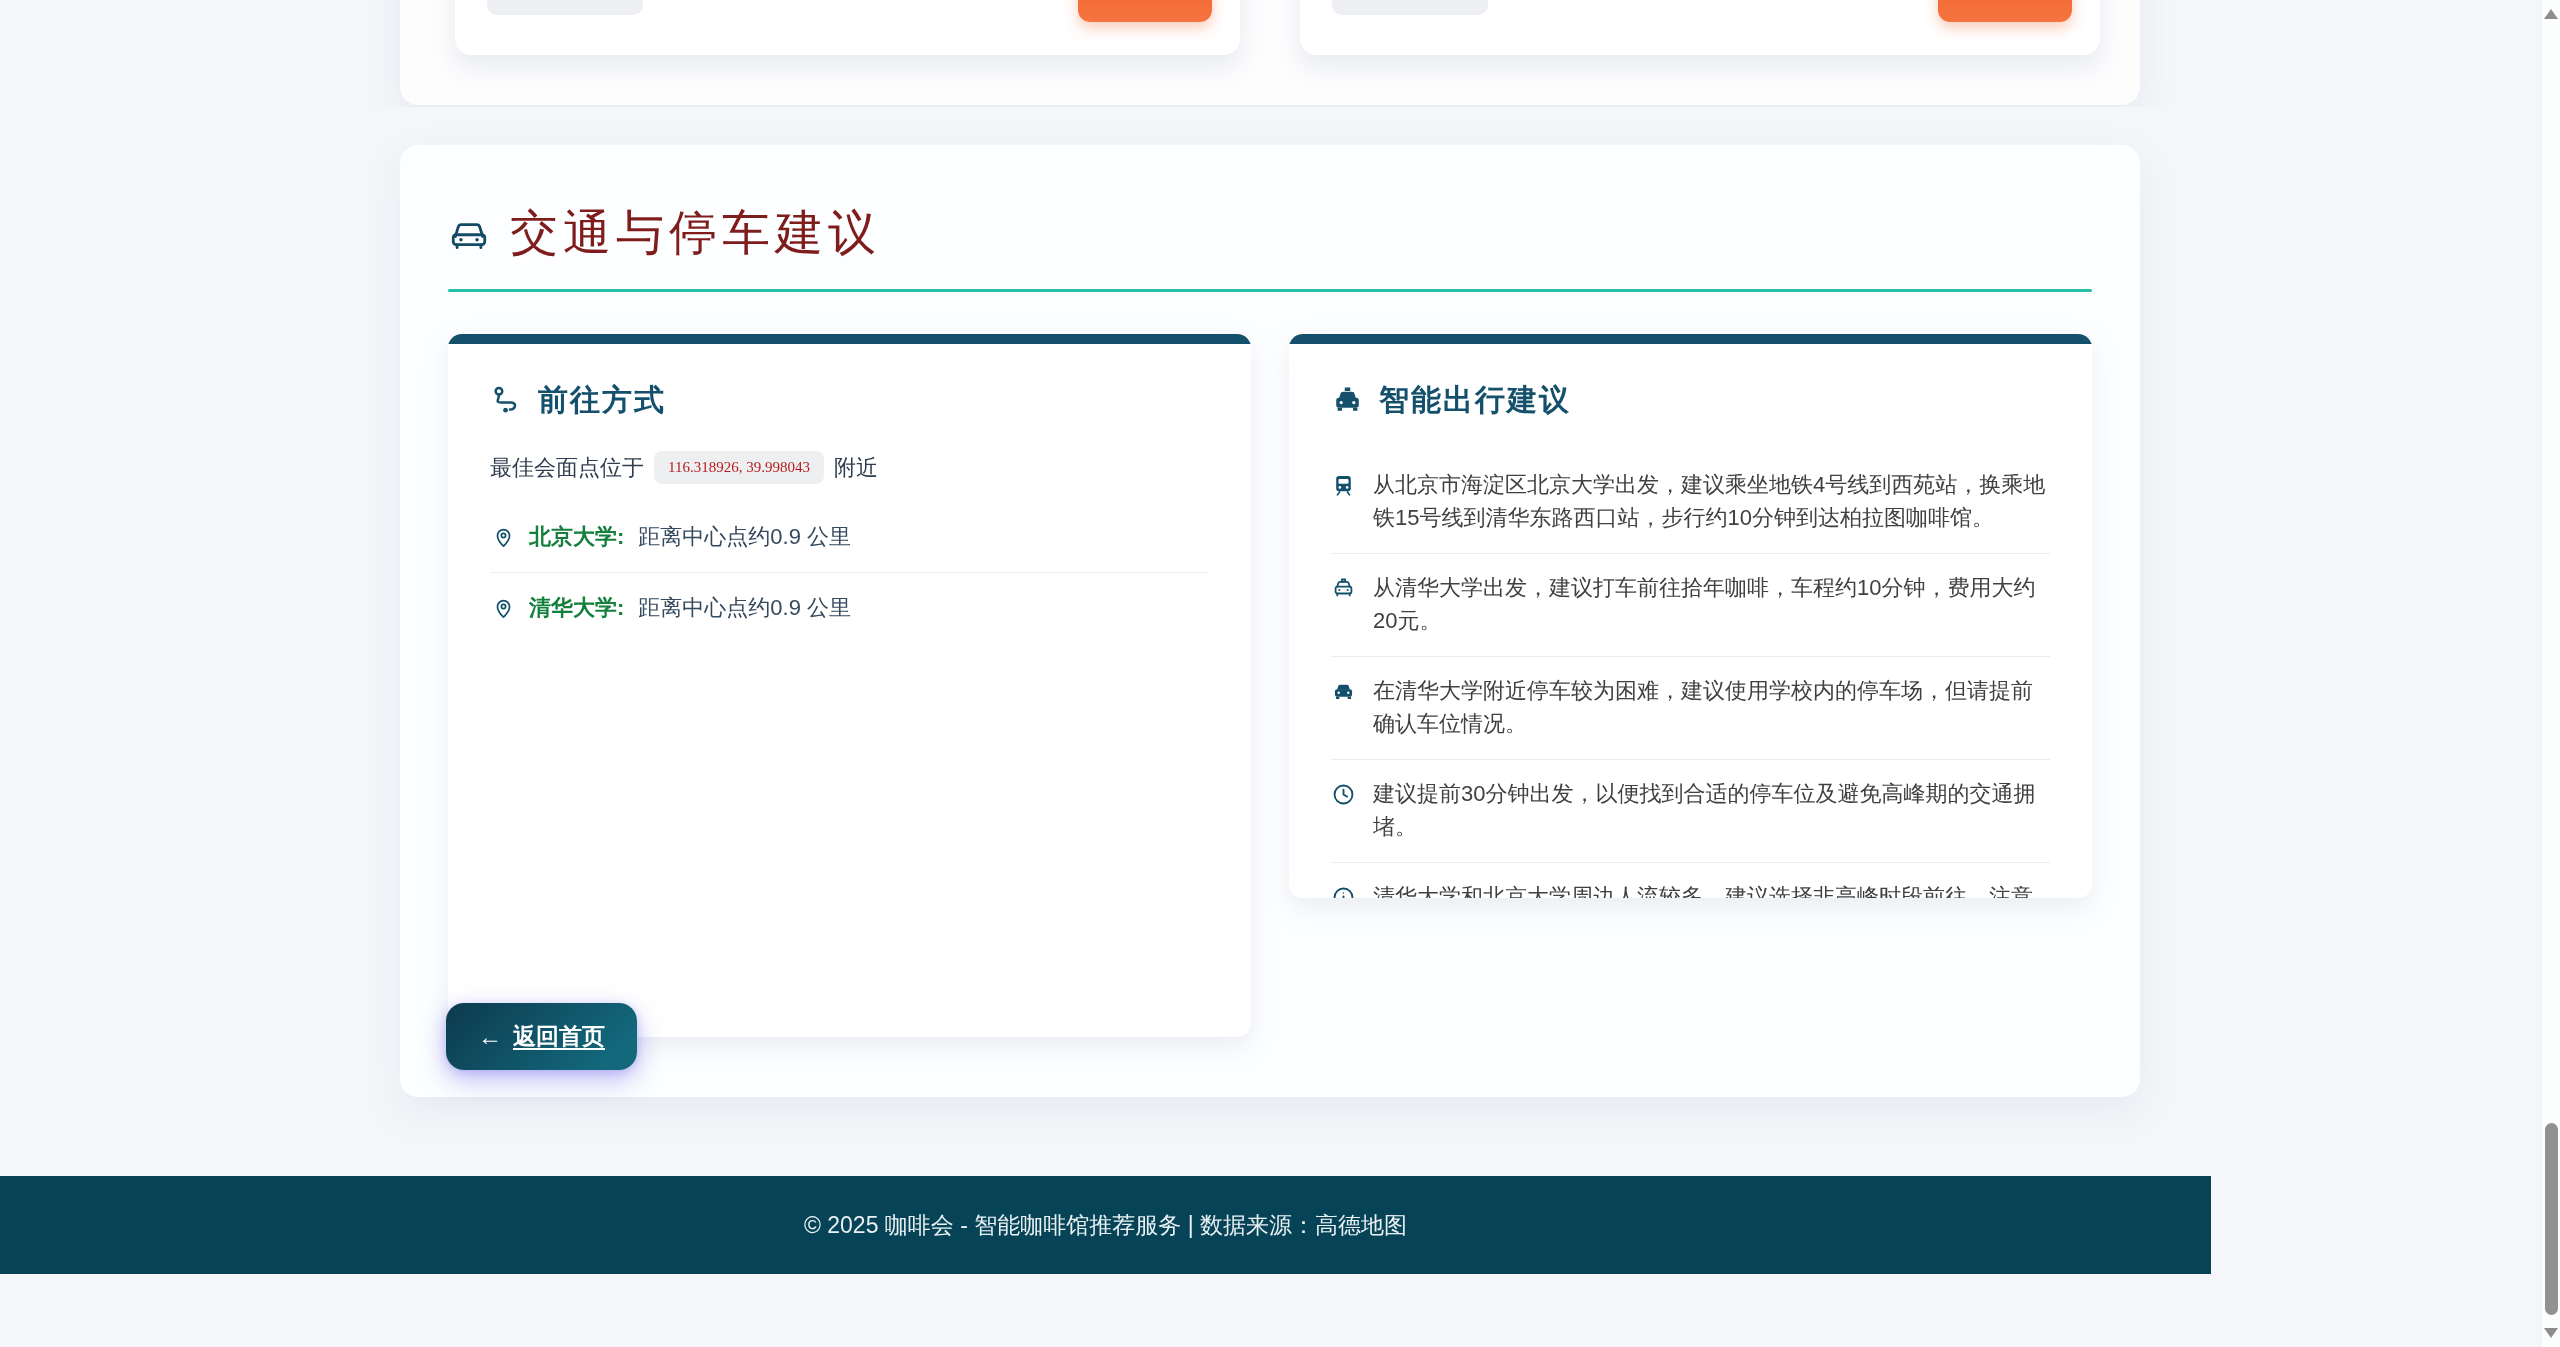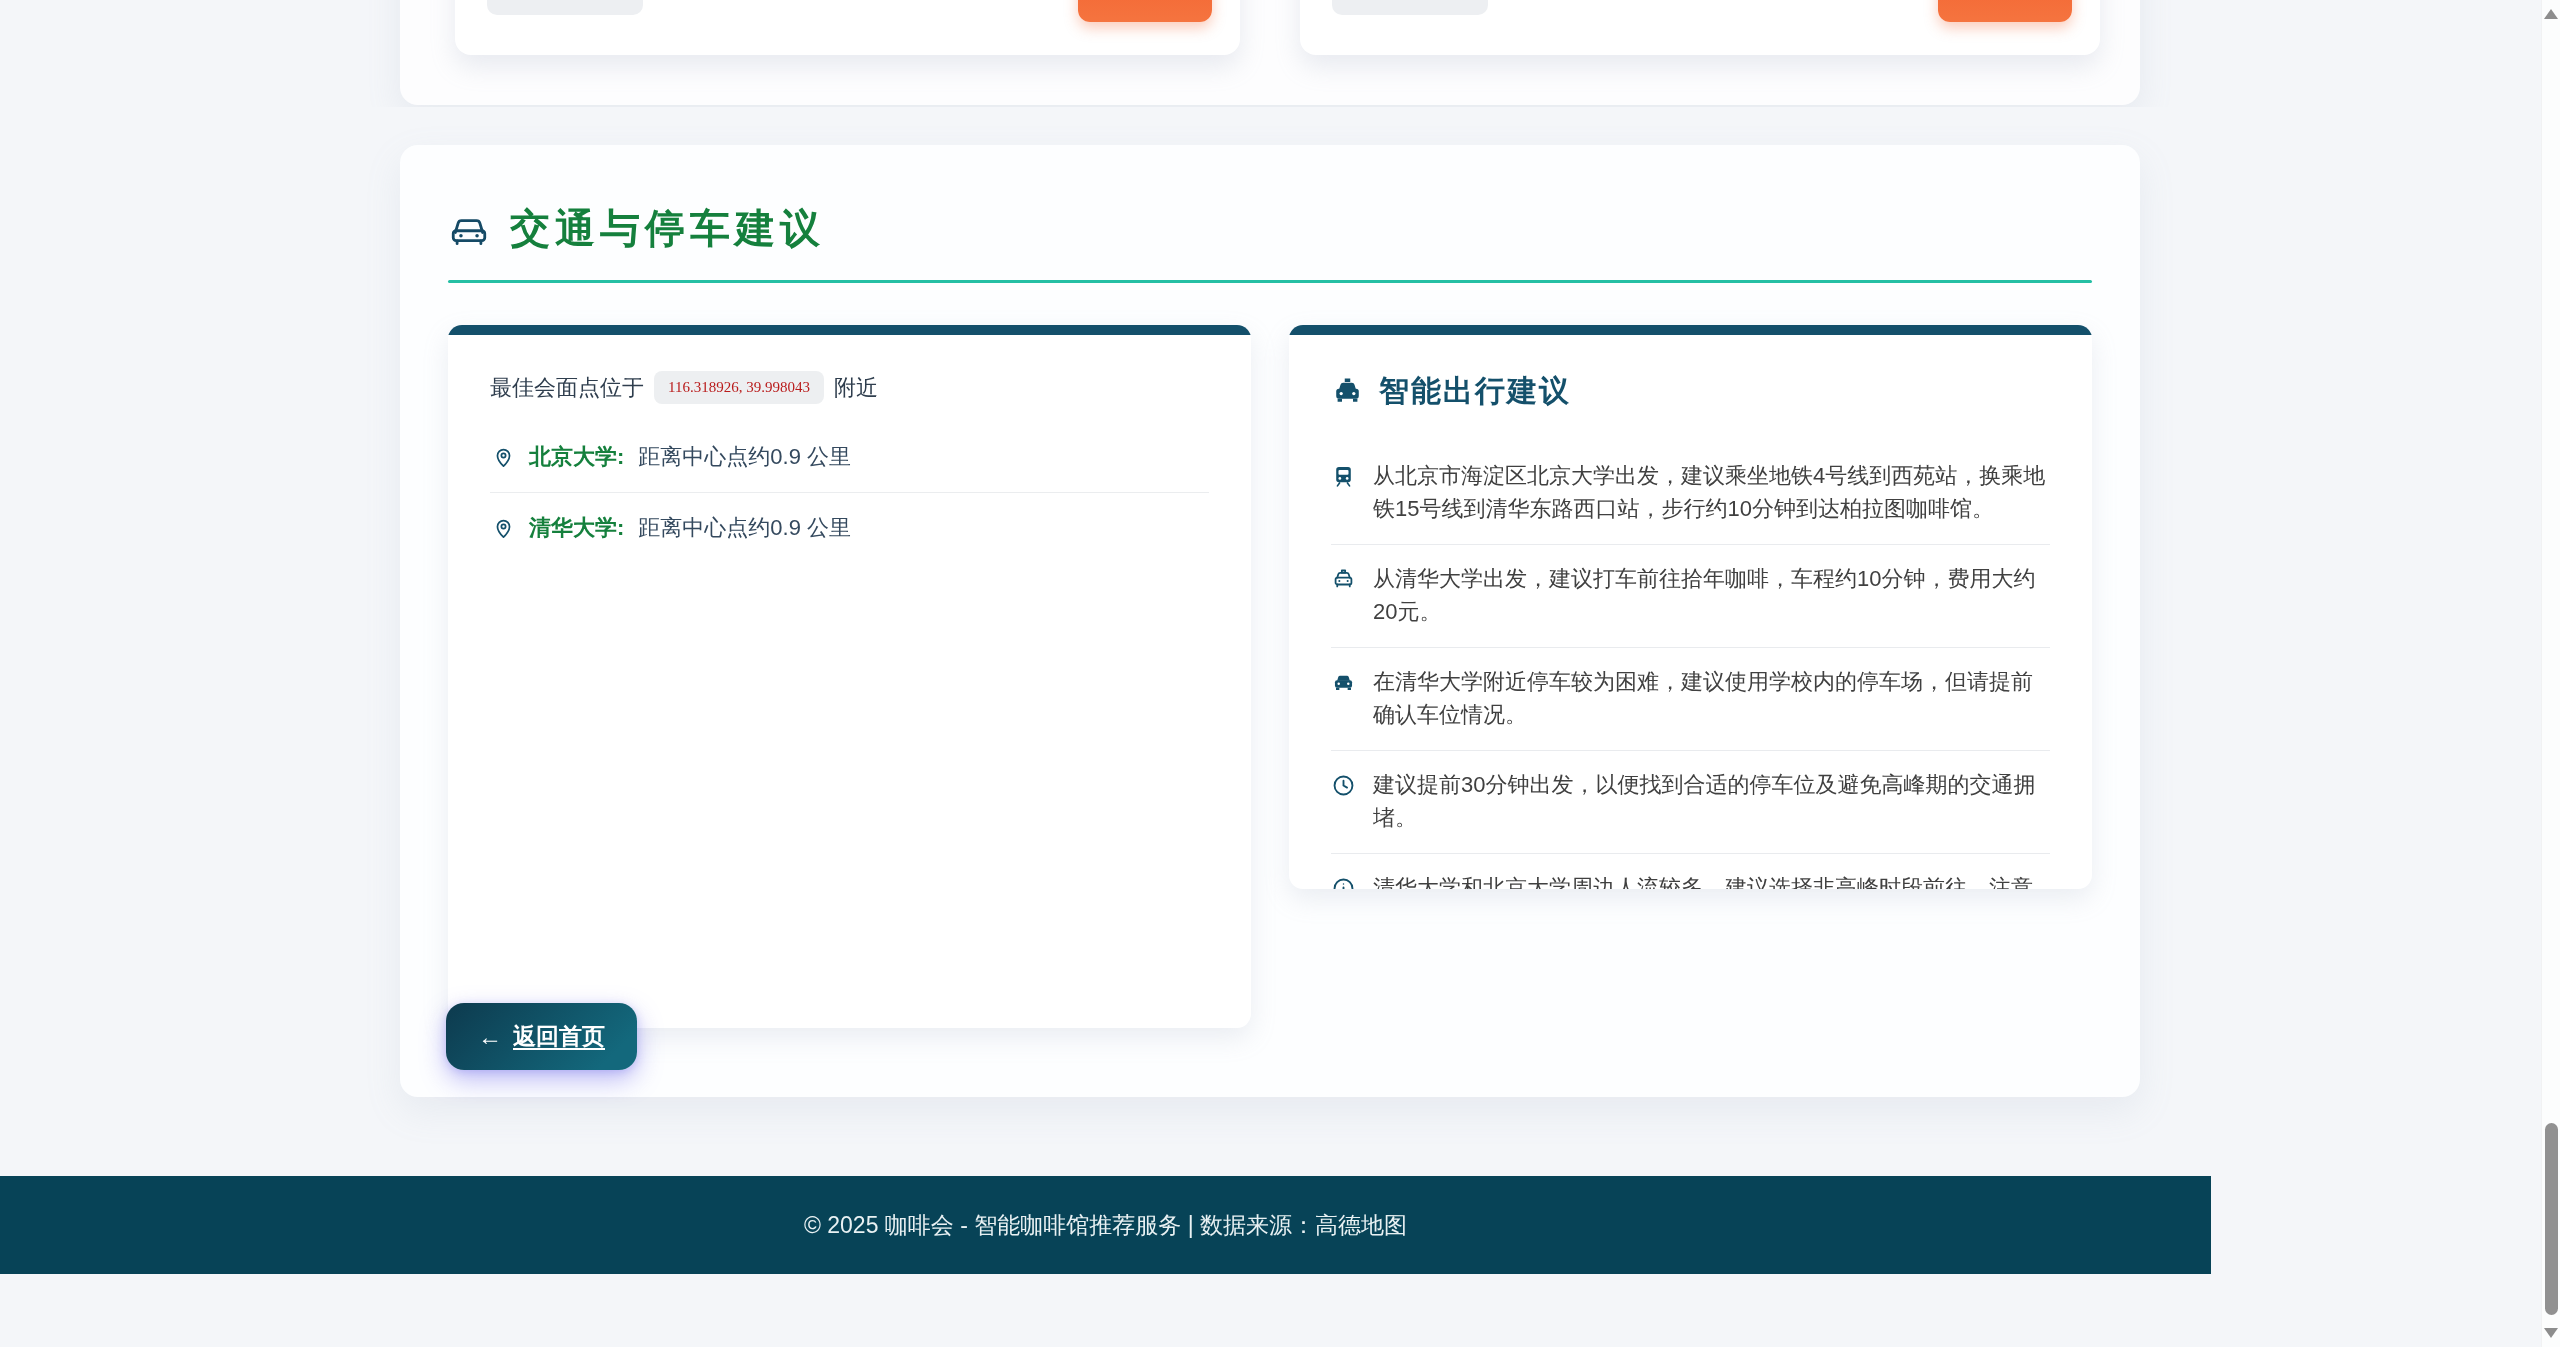--- a/index.html
+++ b/index.html
@@ -49,7 +49,7 @@
     color:#154a66;
   }
   .section-title h1 {
-    font-size:40px; font-weight:bold; letter-spacing:5px; color:#15803d;
+    font-size:48px; font-weight:normal; letter-spacing:5px; color:#7f1d1d;
   }
   .section-title svg { width:42px; height:42px; flex:none; }
   .section-underline {

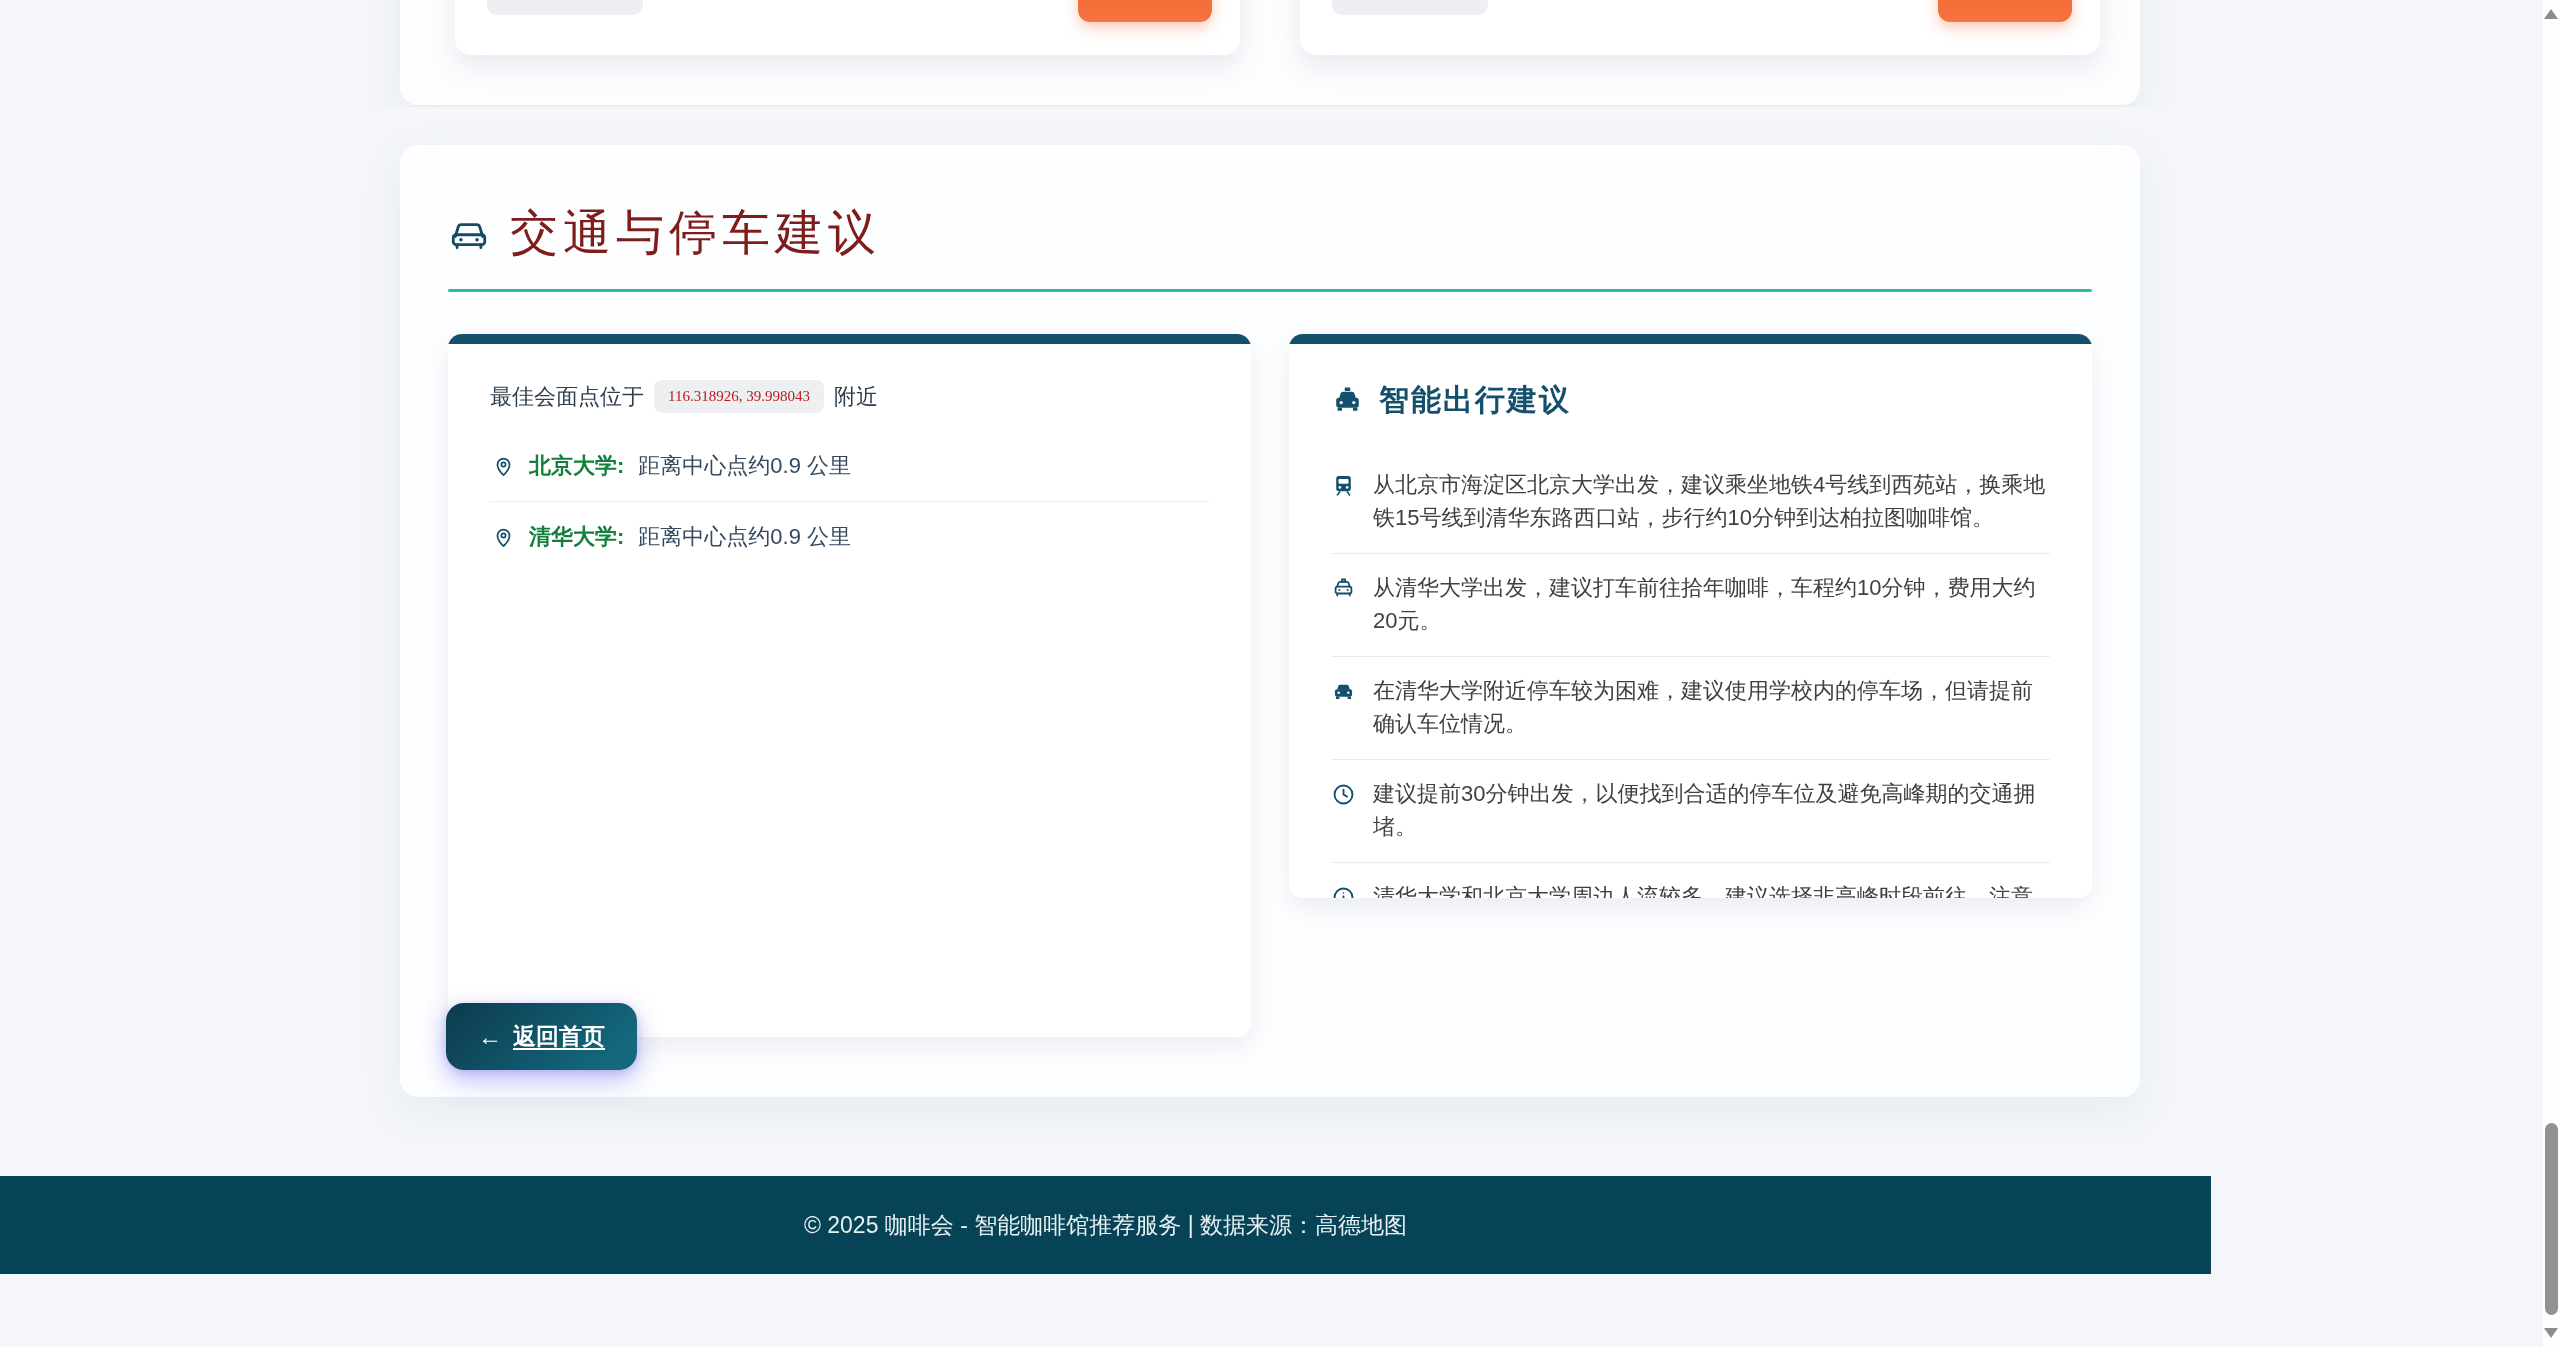--- a/index.html
+++ b/index.html
@@ -166,6 +166,14 @@
       <div class="inner-card left">
         <div class="topbar"></div>
         <div class="inner-body">
+          <div class="card-header">
+            <svg viewBox="0 0 24 24" fill="none" stroke="currentColor" stroke-width="1.8" stroke-linecap="round">
+              <circle cx="6.5" cy="5.3" r="2.4"></circle>
+              <path d="M6.5 7.8 C6.5 11.6 3.6 13.4 8 13.4 h7 c4.6 0 4 4.8 -0.5 5.2"></path>
+              <circle cx="11.3" cy="19" r="1.7" fill="currentColor" stroke="none"></circle>
+            </svg>
+            <h2>前往方式</h2>
+          </div>
 
           <div class="meeting-line">
             <span>最佳会面点位于</span>

